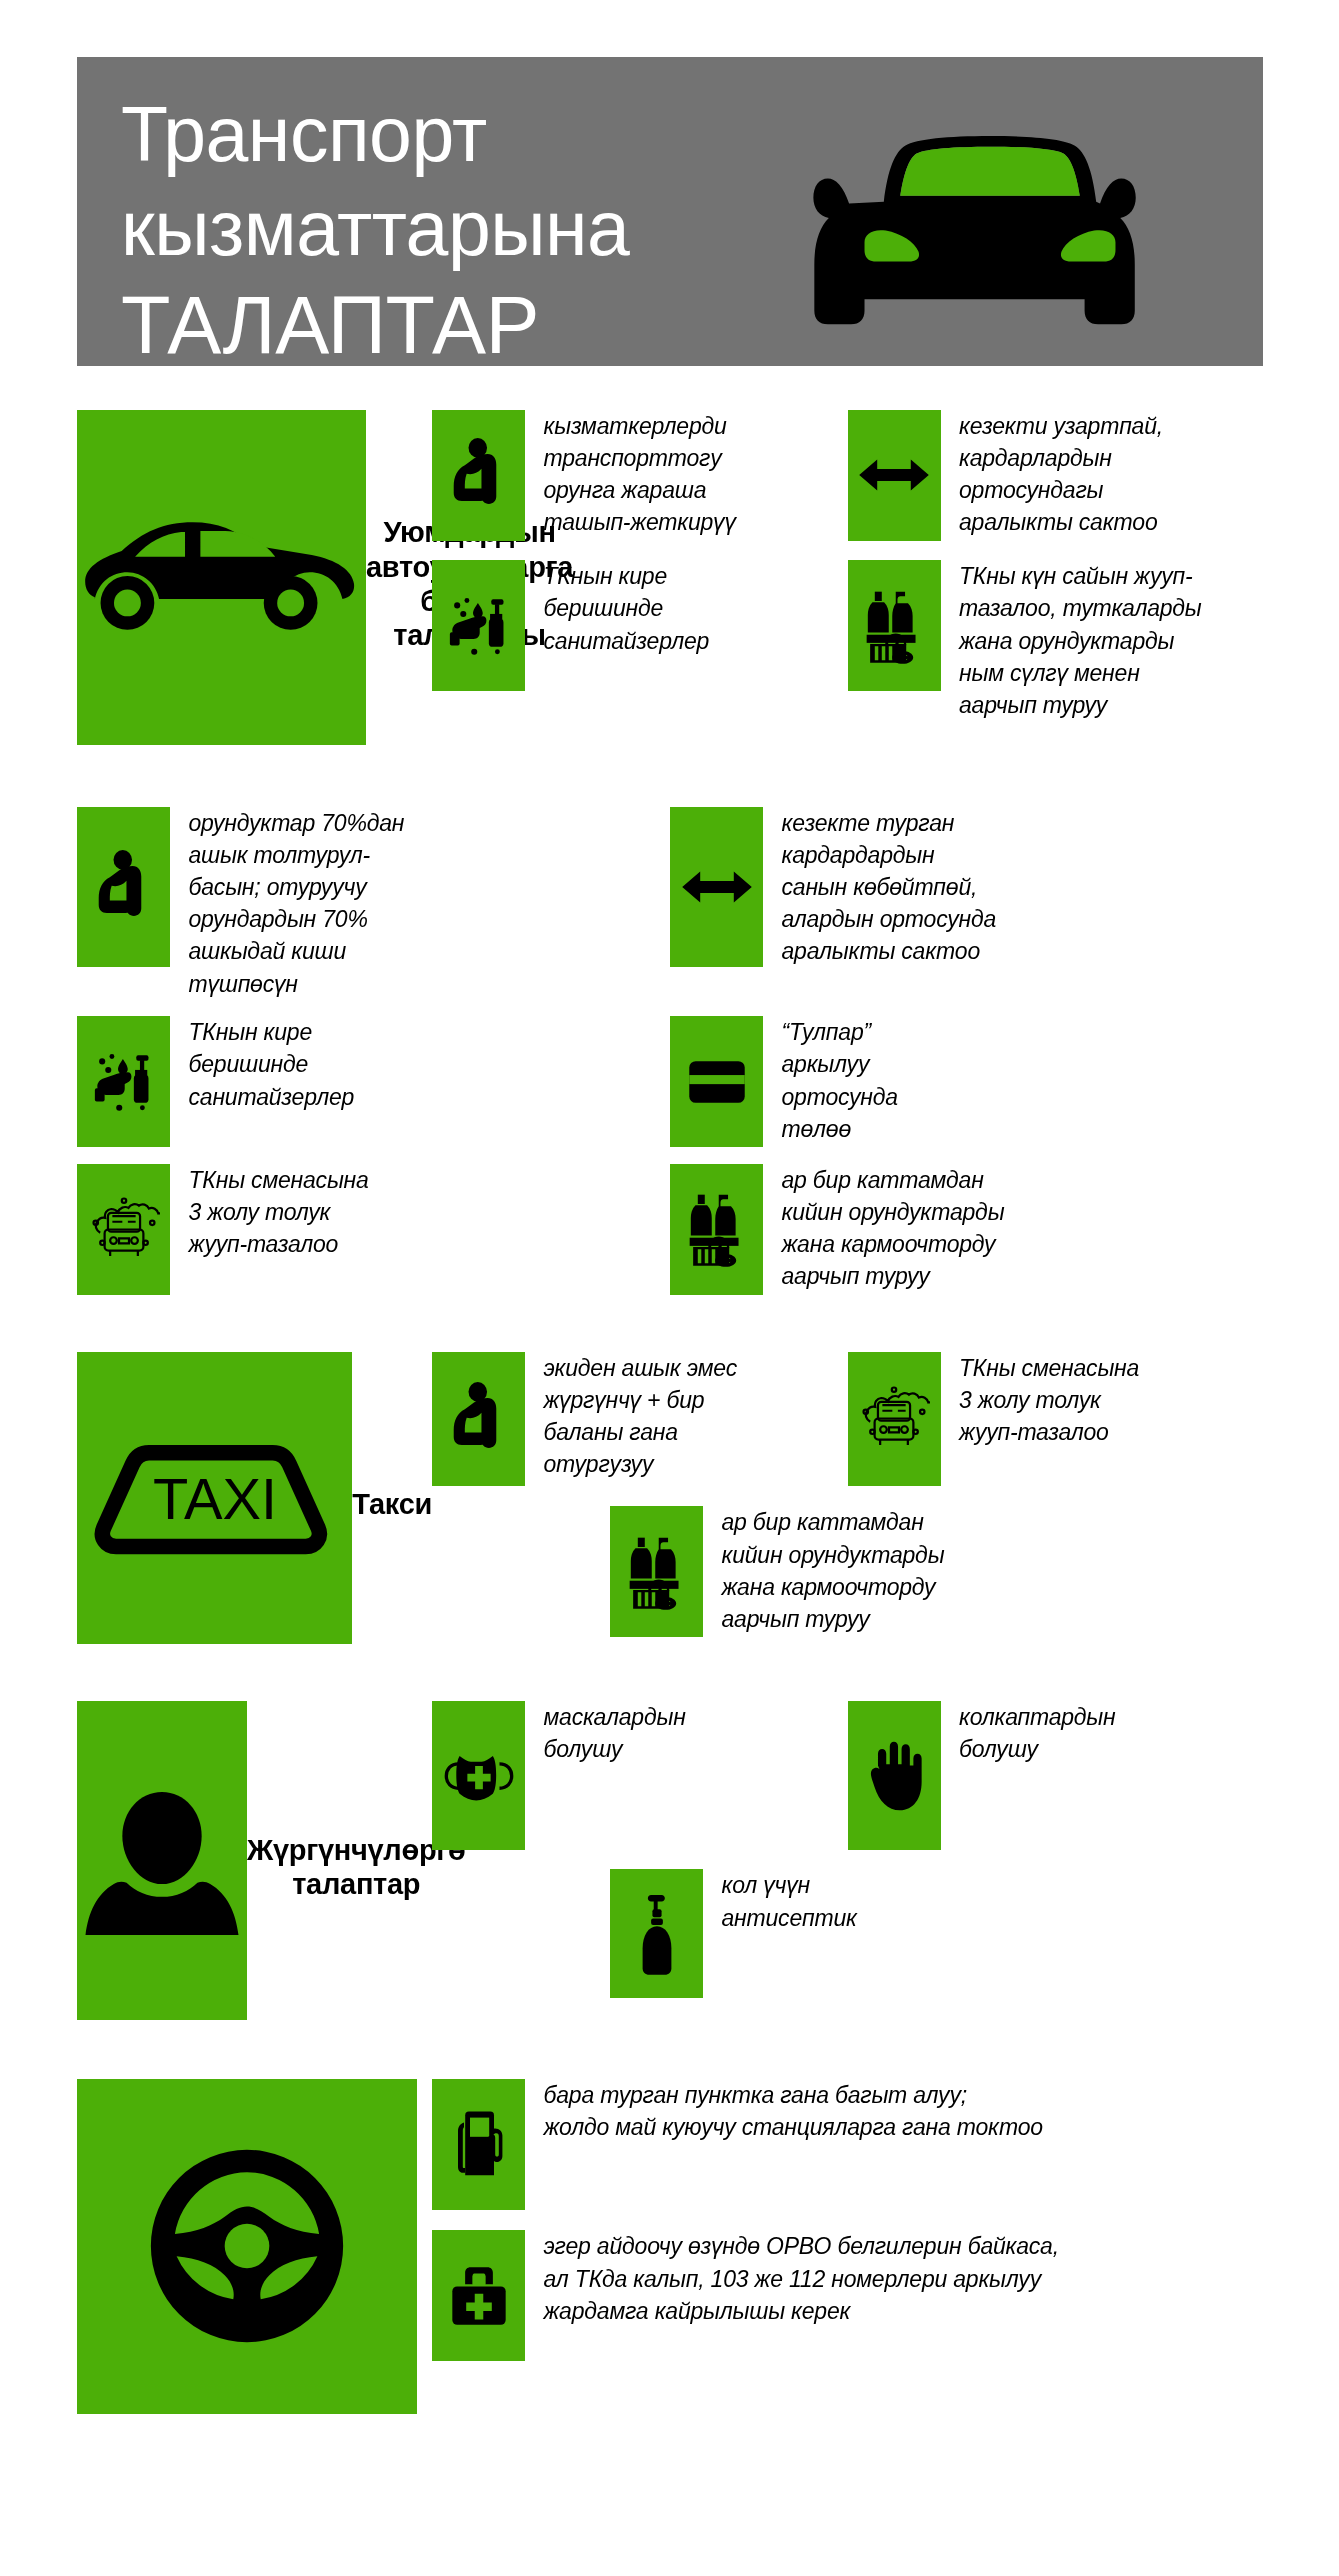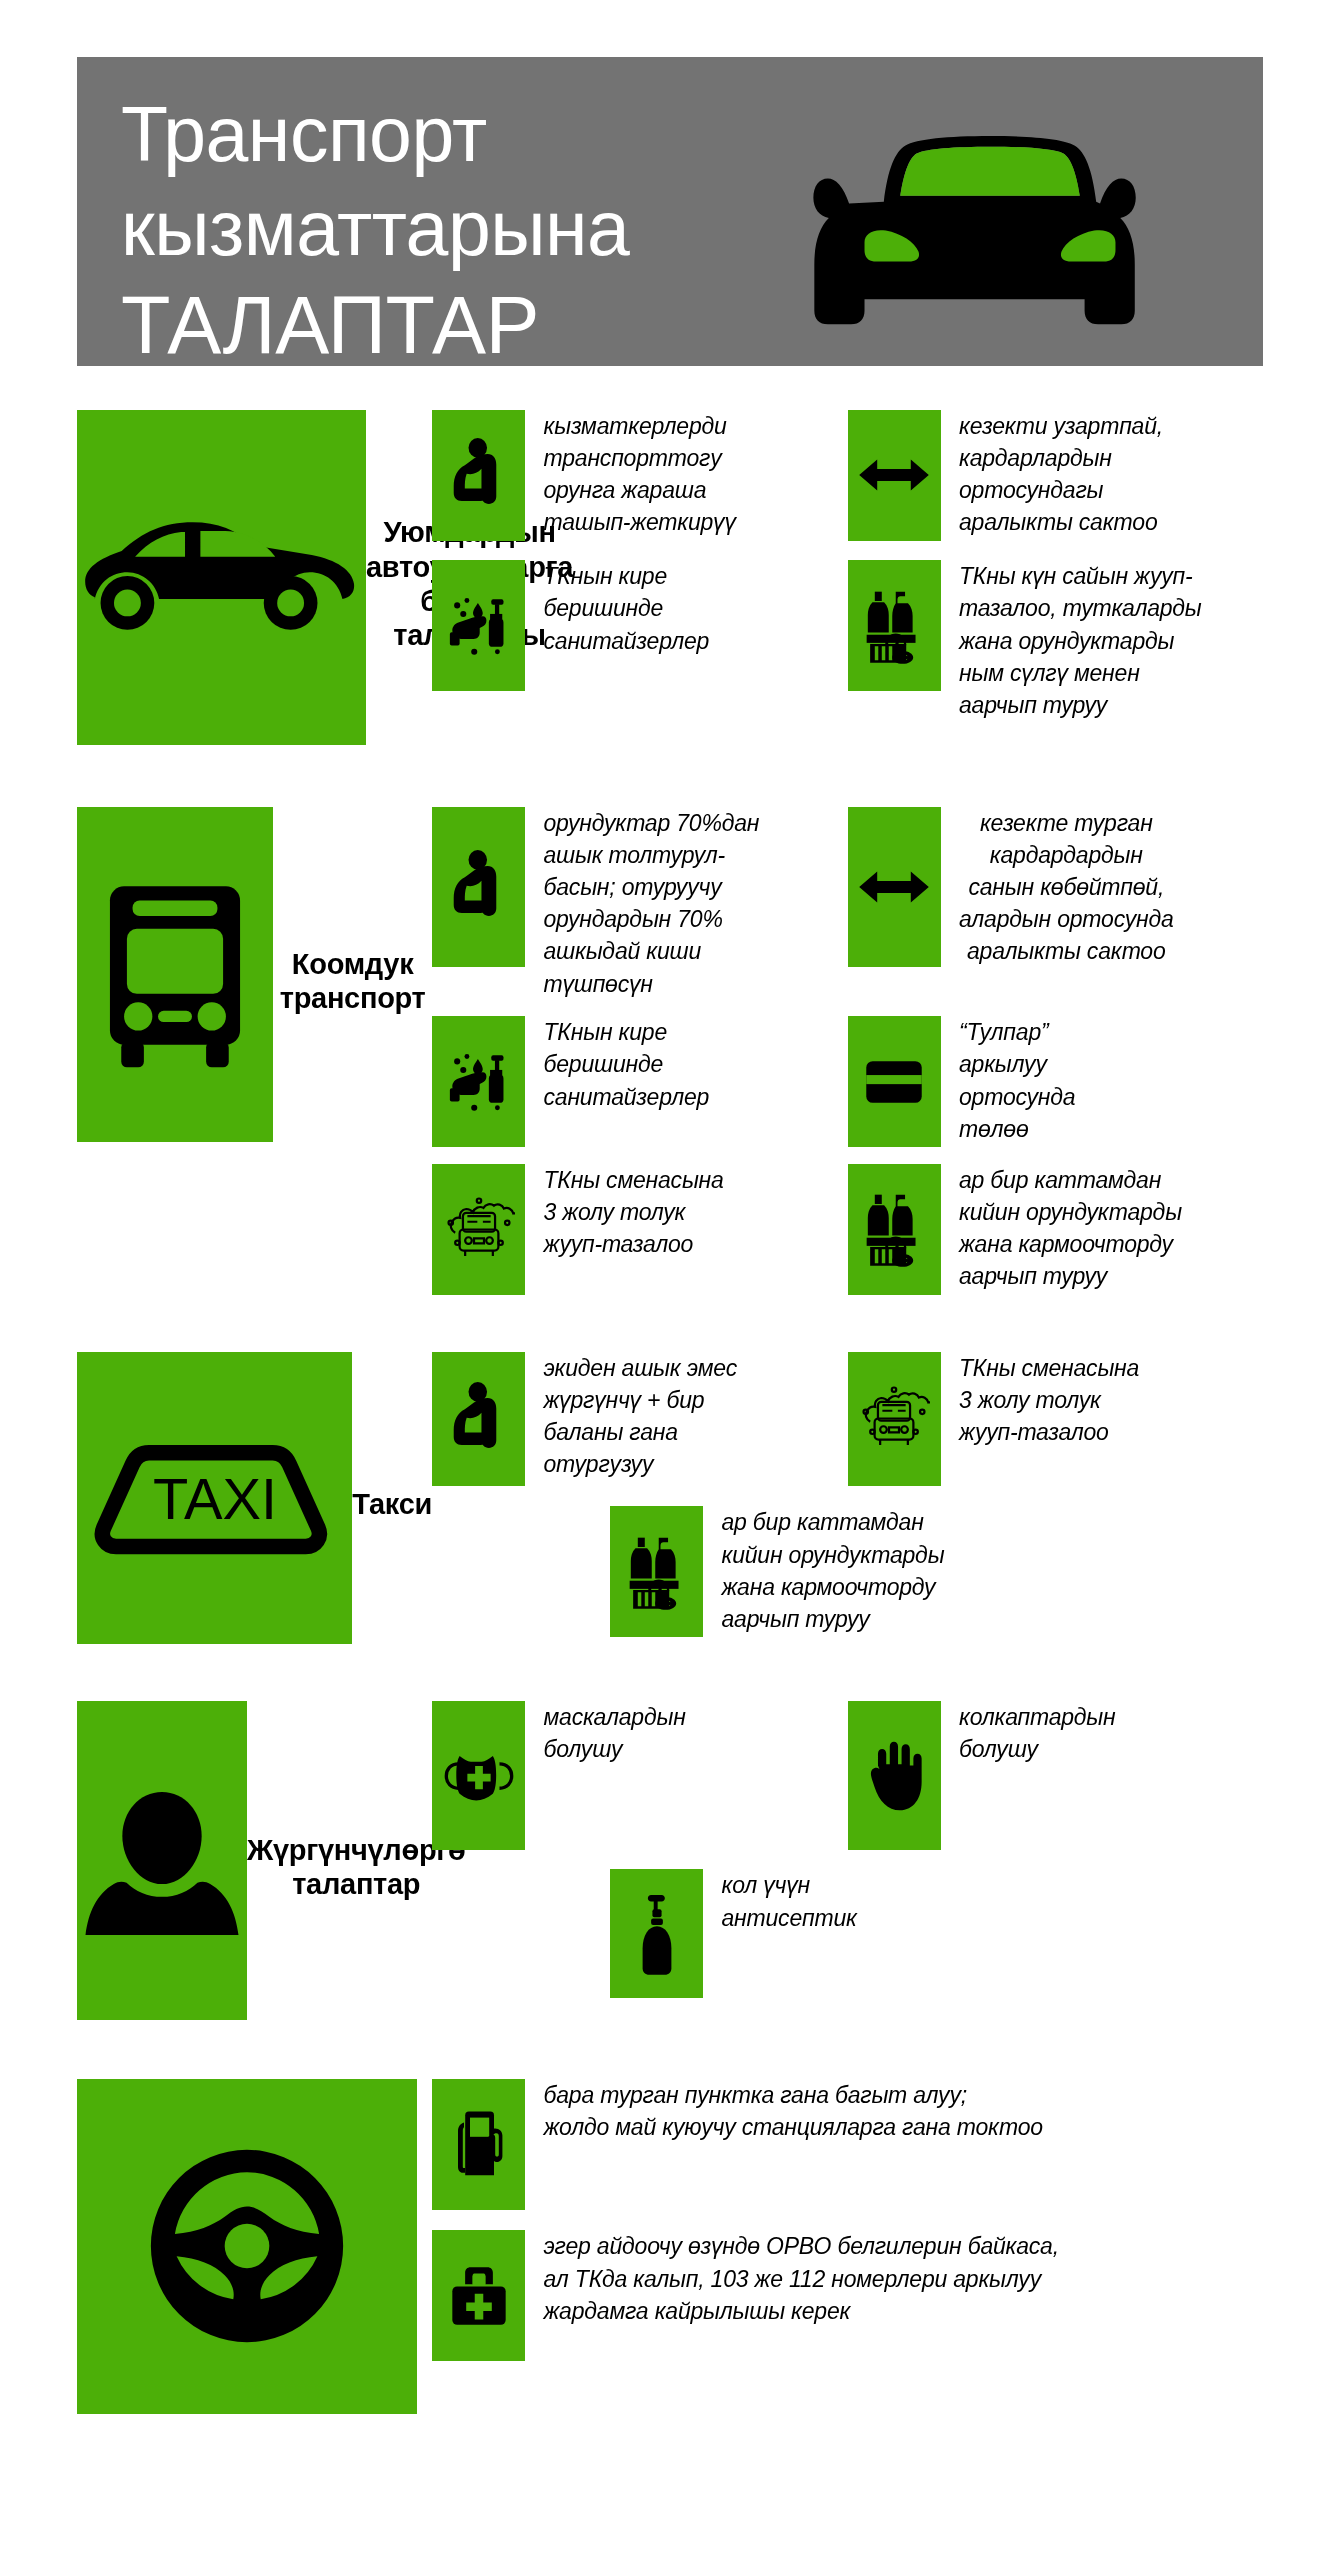--- a/index.html
+++ b/index.html
@@ -250,7 +250,7 @@
 түшпөсүн</div>
       </div>
 
-      <div class="item" style="margin-bottom:16.5px;text-align:center;">
+      <div class="item" style="margin-bottom:16.5px;">
         <div class="tile" style="width:93px;height:160px;">
           <svg viewBox="0 0 120 60" width="72" height="36">
             <path fill="#000" d="M2 30 32 4v16h56V4l30 26-30 26V40H32v16z"></path>

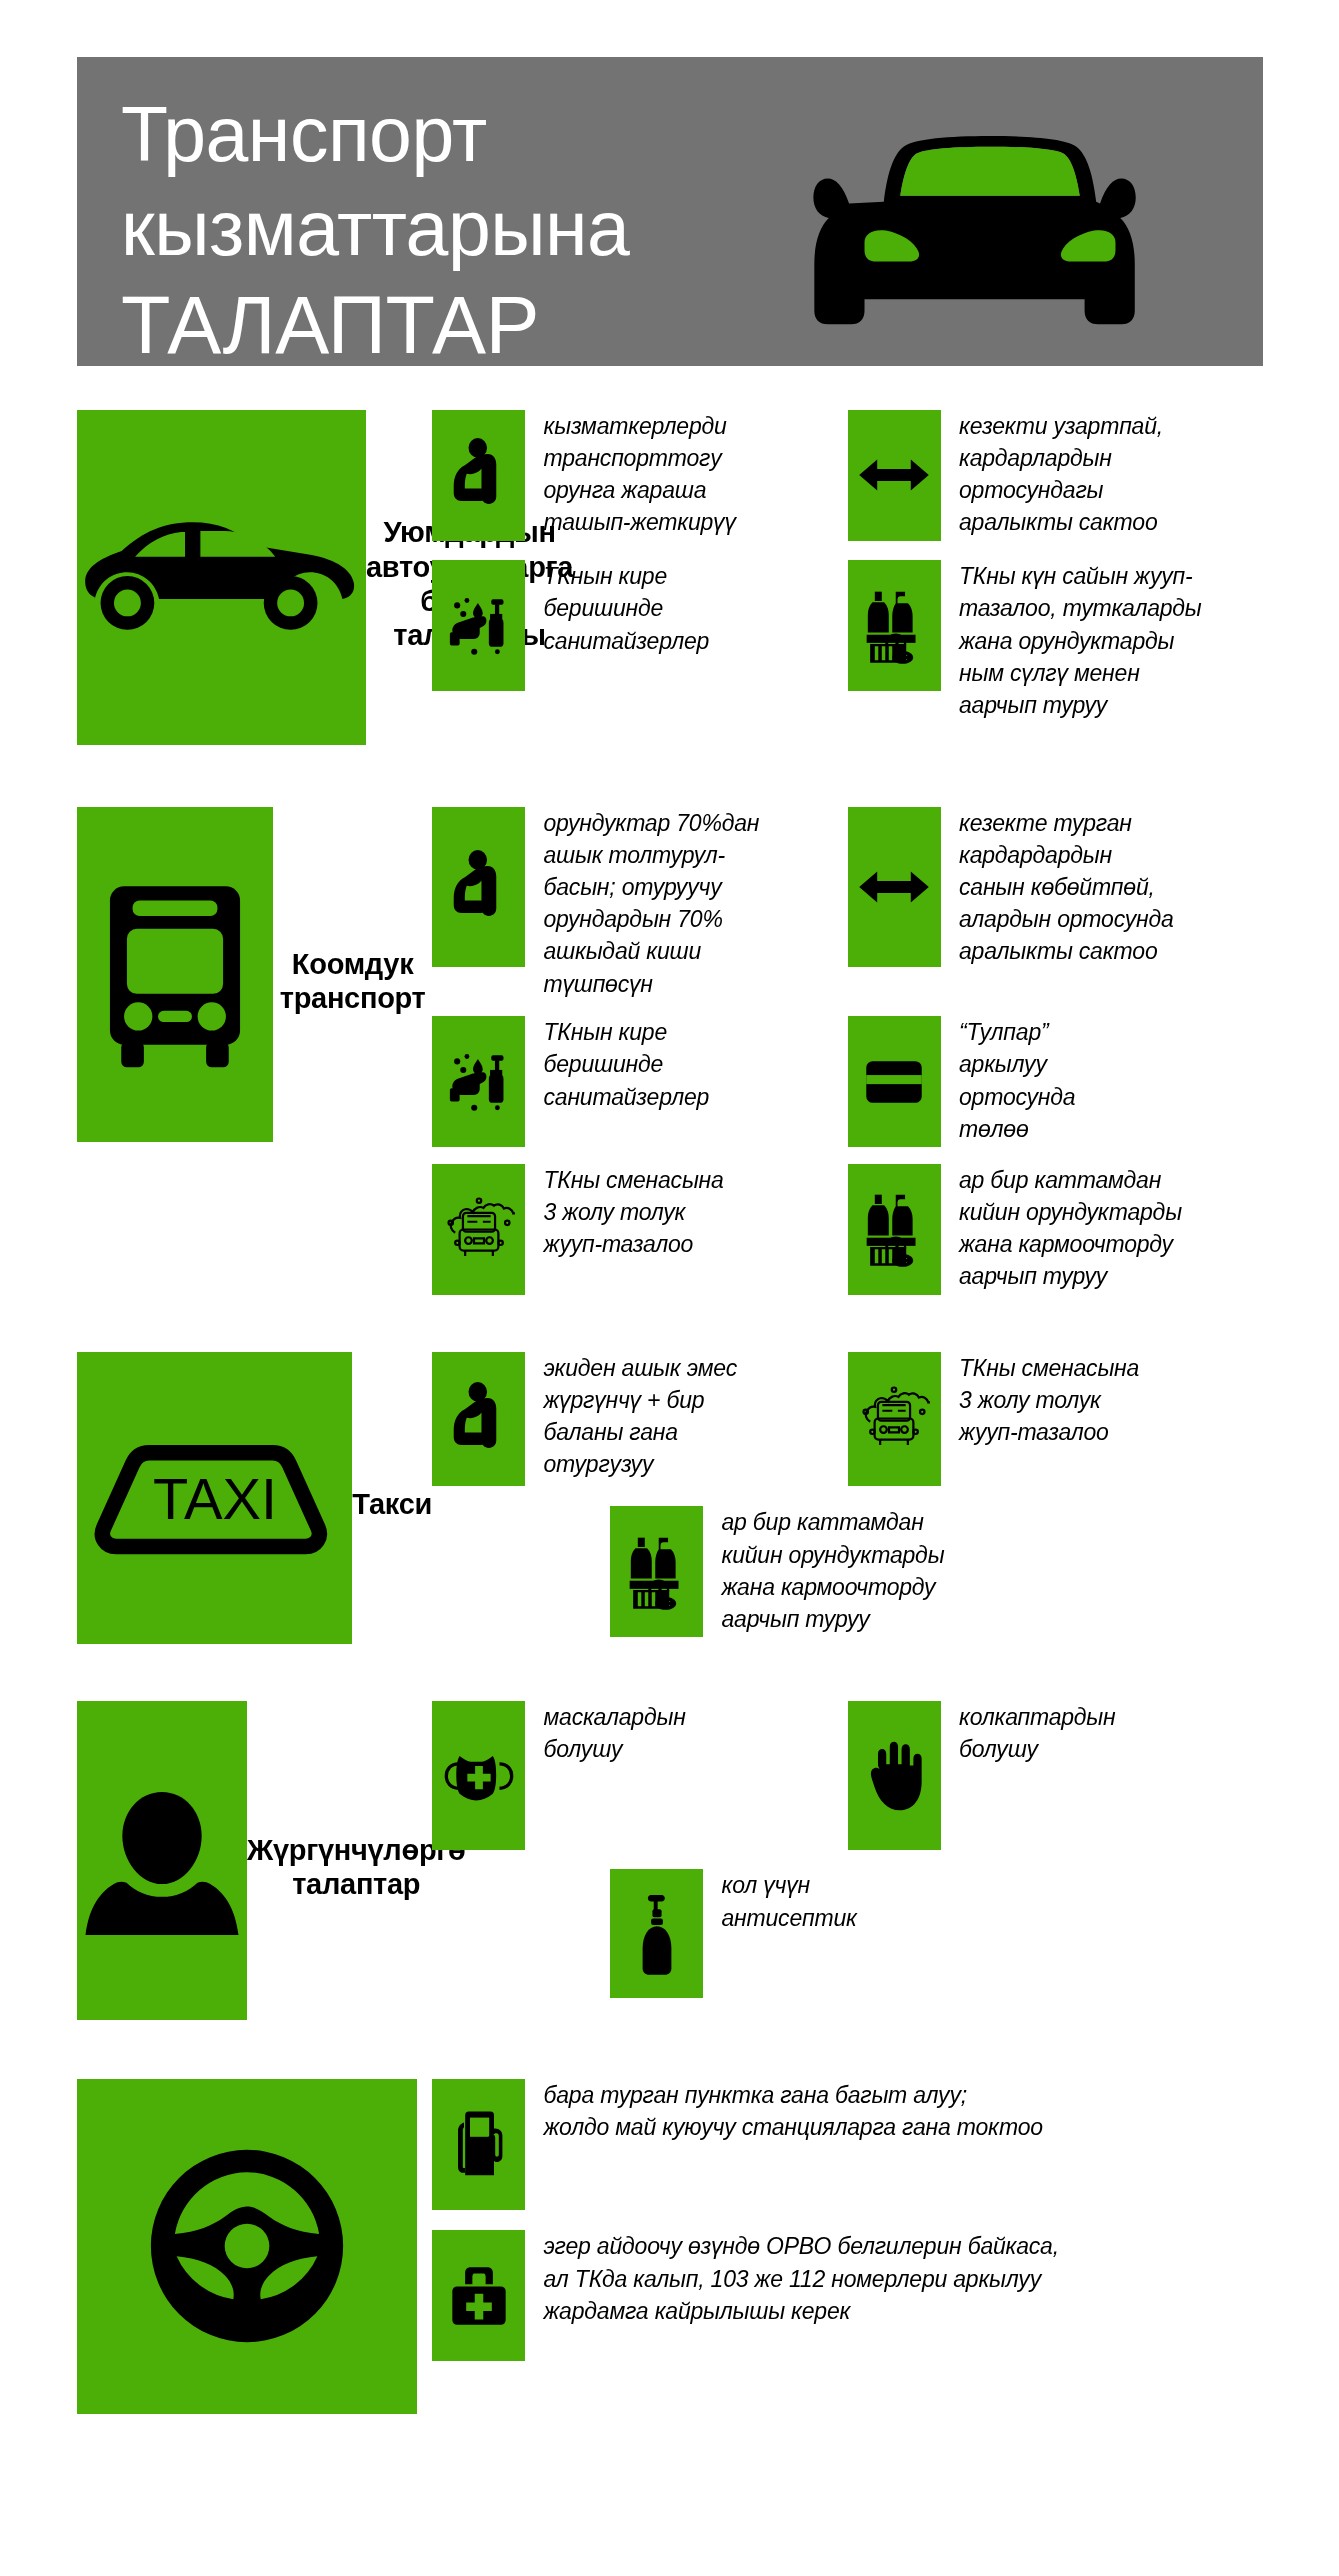--- a/index.html
+++ b/index.html
@@ -217,21 +217,6 @@
   </div>
 
   <div class="section" style="margin-top:62px;">
-    <div class="sec-left">
-      <div class="hero-tile" style="height:335px;">
-        <svg viewBox="0 0 120 140" width="170" height="198">
-          <rect x="14" y="8" width="92" height="112" rx="10" fill="#000"></rect>
-          <rect x="30" y="18" width="60" height="11" rx="5" fill="#4CAF08"></rect>
-          <rect x="26" y="38" width="68" height="46" rx="7" fill="#4CAF08"></rect>
-          <circle cx="34" cy="100" r="10" fill="#4CAF08"></circle>
-          <circle cx="86" cy="100" r="10" fill="#4CAF08"></circle>
-          <rect x="48" y="96" width="24" height="8" rx="4" fill="#4CAF08"></rect>
-          <rect x="22" y="118" width="16" height="18" rx="4" fill="#000"></rect>
-          <rect x="82" y="118" width="16" height="18" rx="4" fill="#000"></rect>
-        </svg>
-      </div>
-      <div class="hero-label">Коомдук транспорт</div>
-    </div>
 
     <div class="sec-right col2">
 

